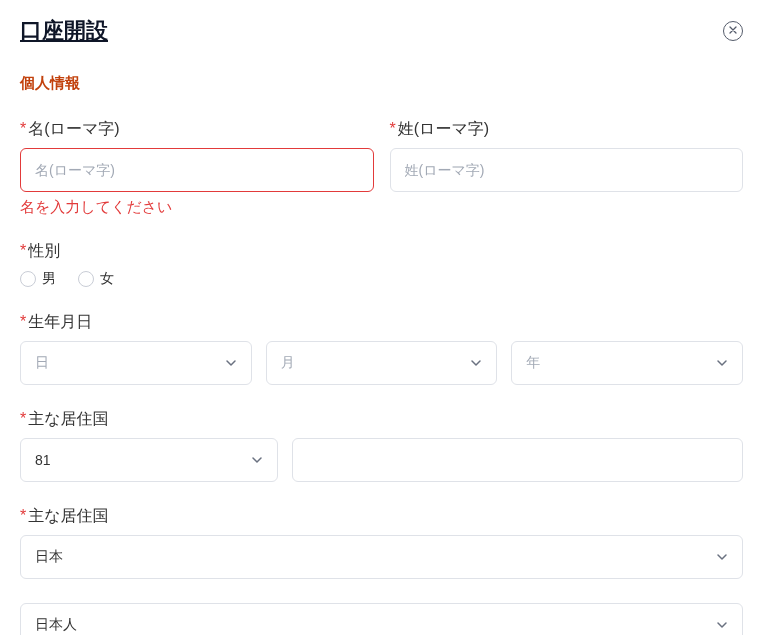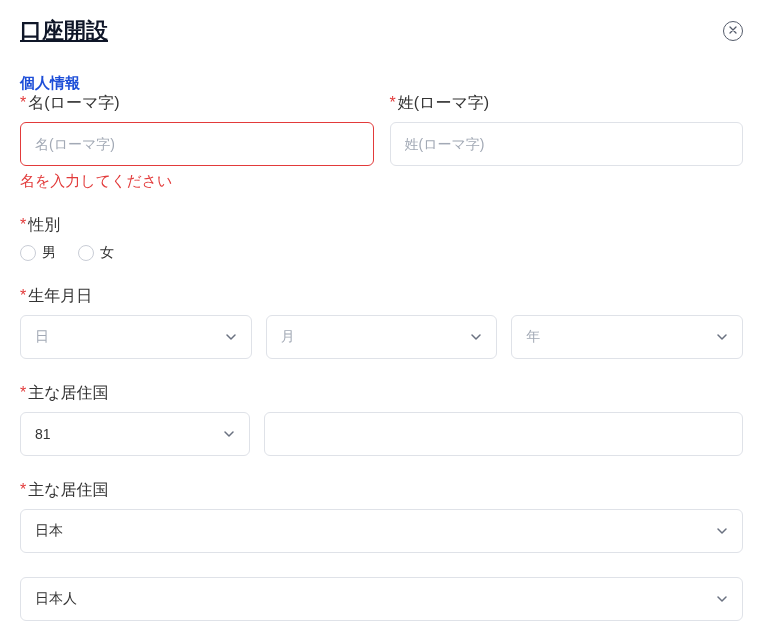--- a/index.html
+++ b/index.html
@@ -42,7 +42,8 @@
   .section-title {
     font-size: 15px;
     font-weight: 700;
-    color: #1d4ed8;
+    color: #c2410c;
+    margin-bottom: 26px;
   }
   .field-group {
     margin-bottom: 24px;

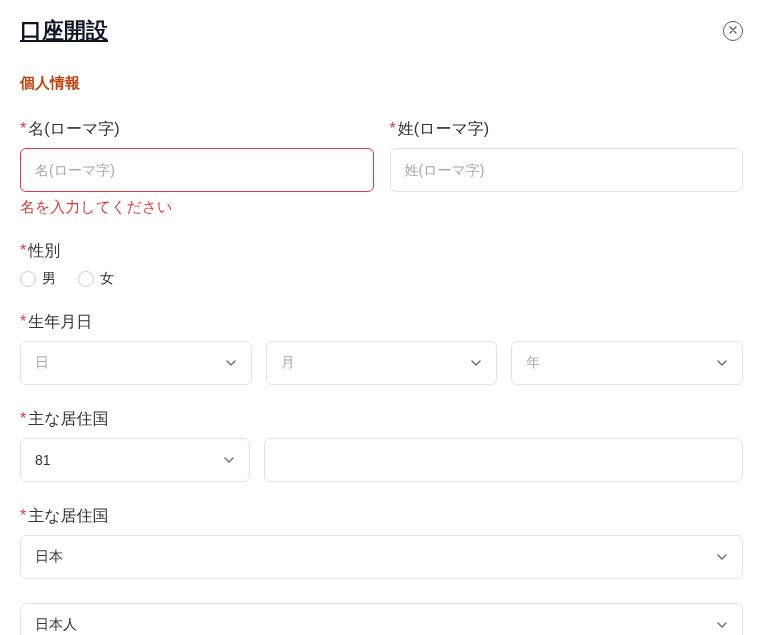--- a/index.html
+++ b/index.html
@@ -133,7 +133,7 @@
     gap: 14px;
   }
   .phone-code {
-    width: 230px;
+    width: 258px;
   }
   .phone-number {
     flex: 1;

